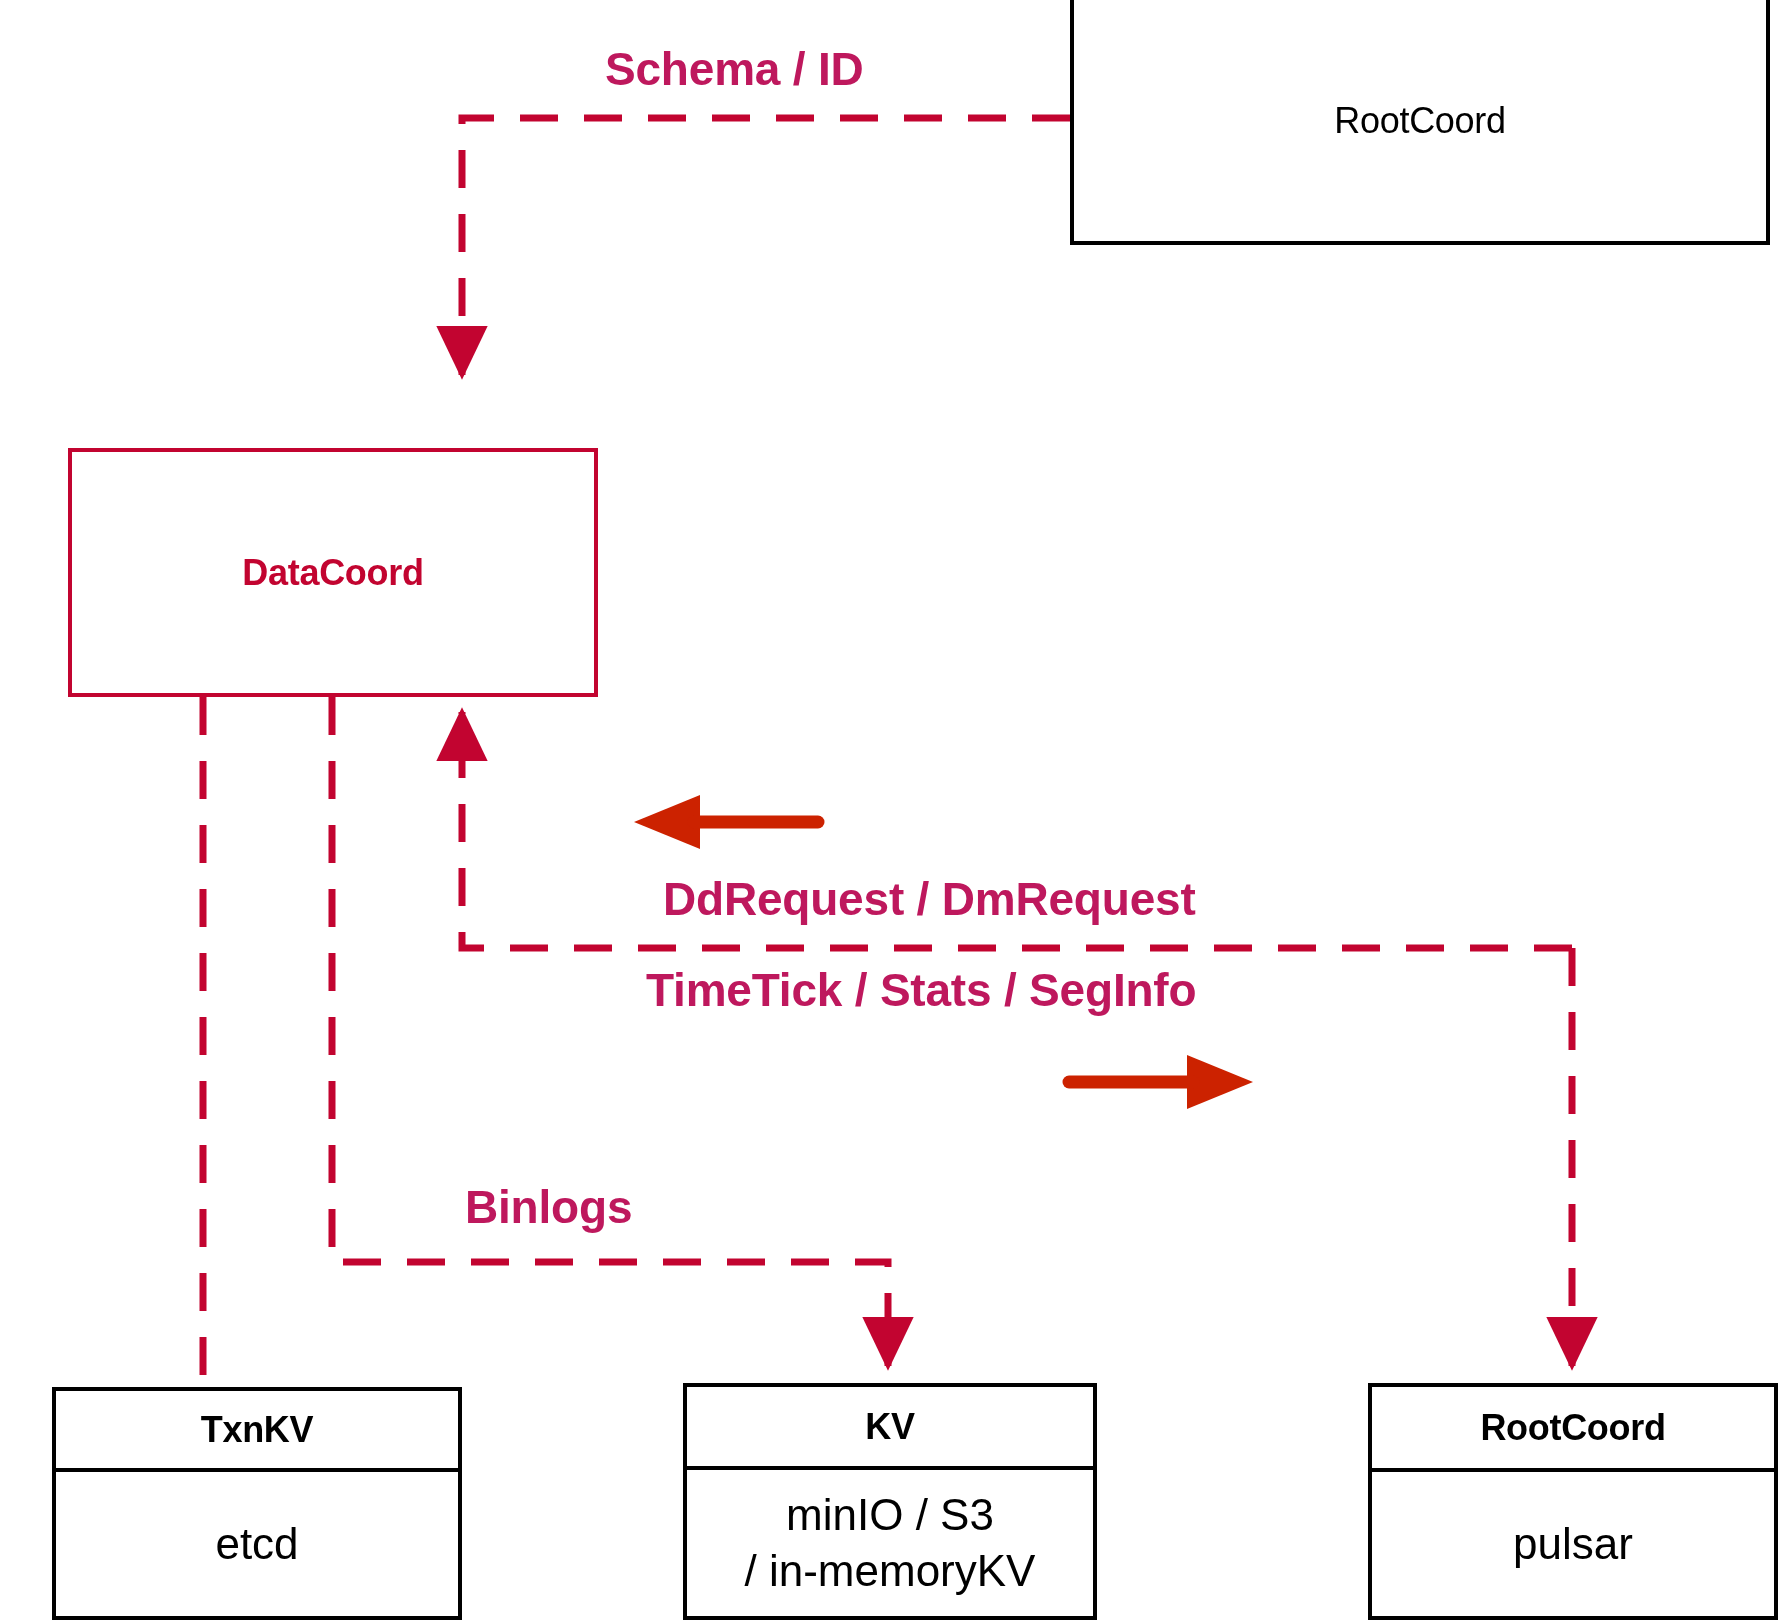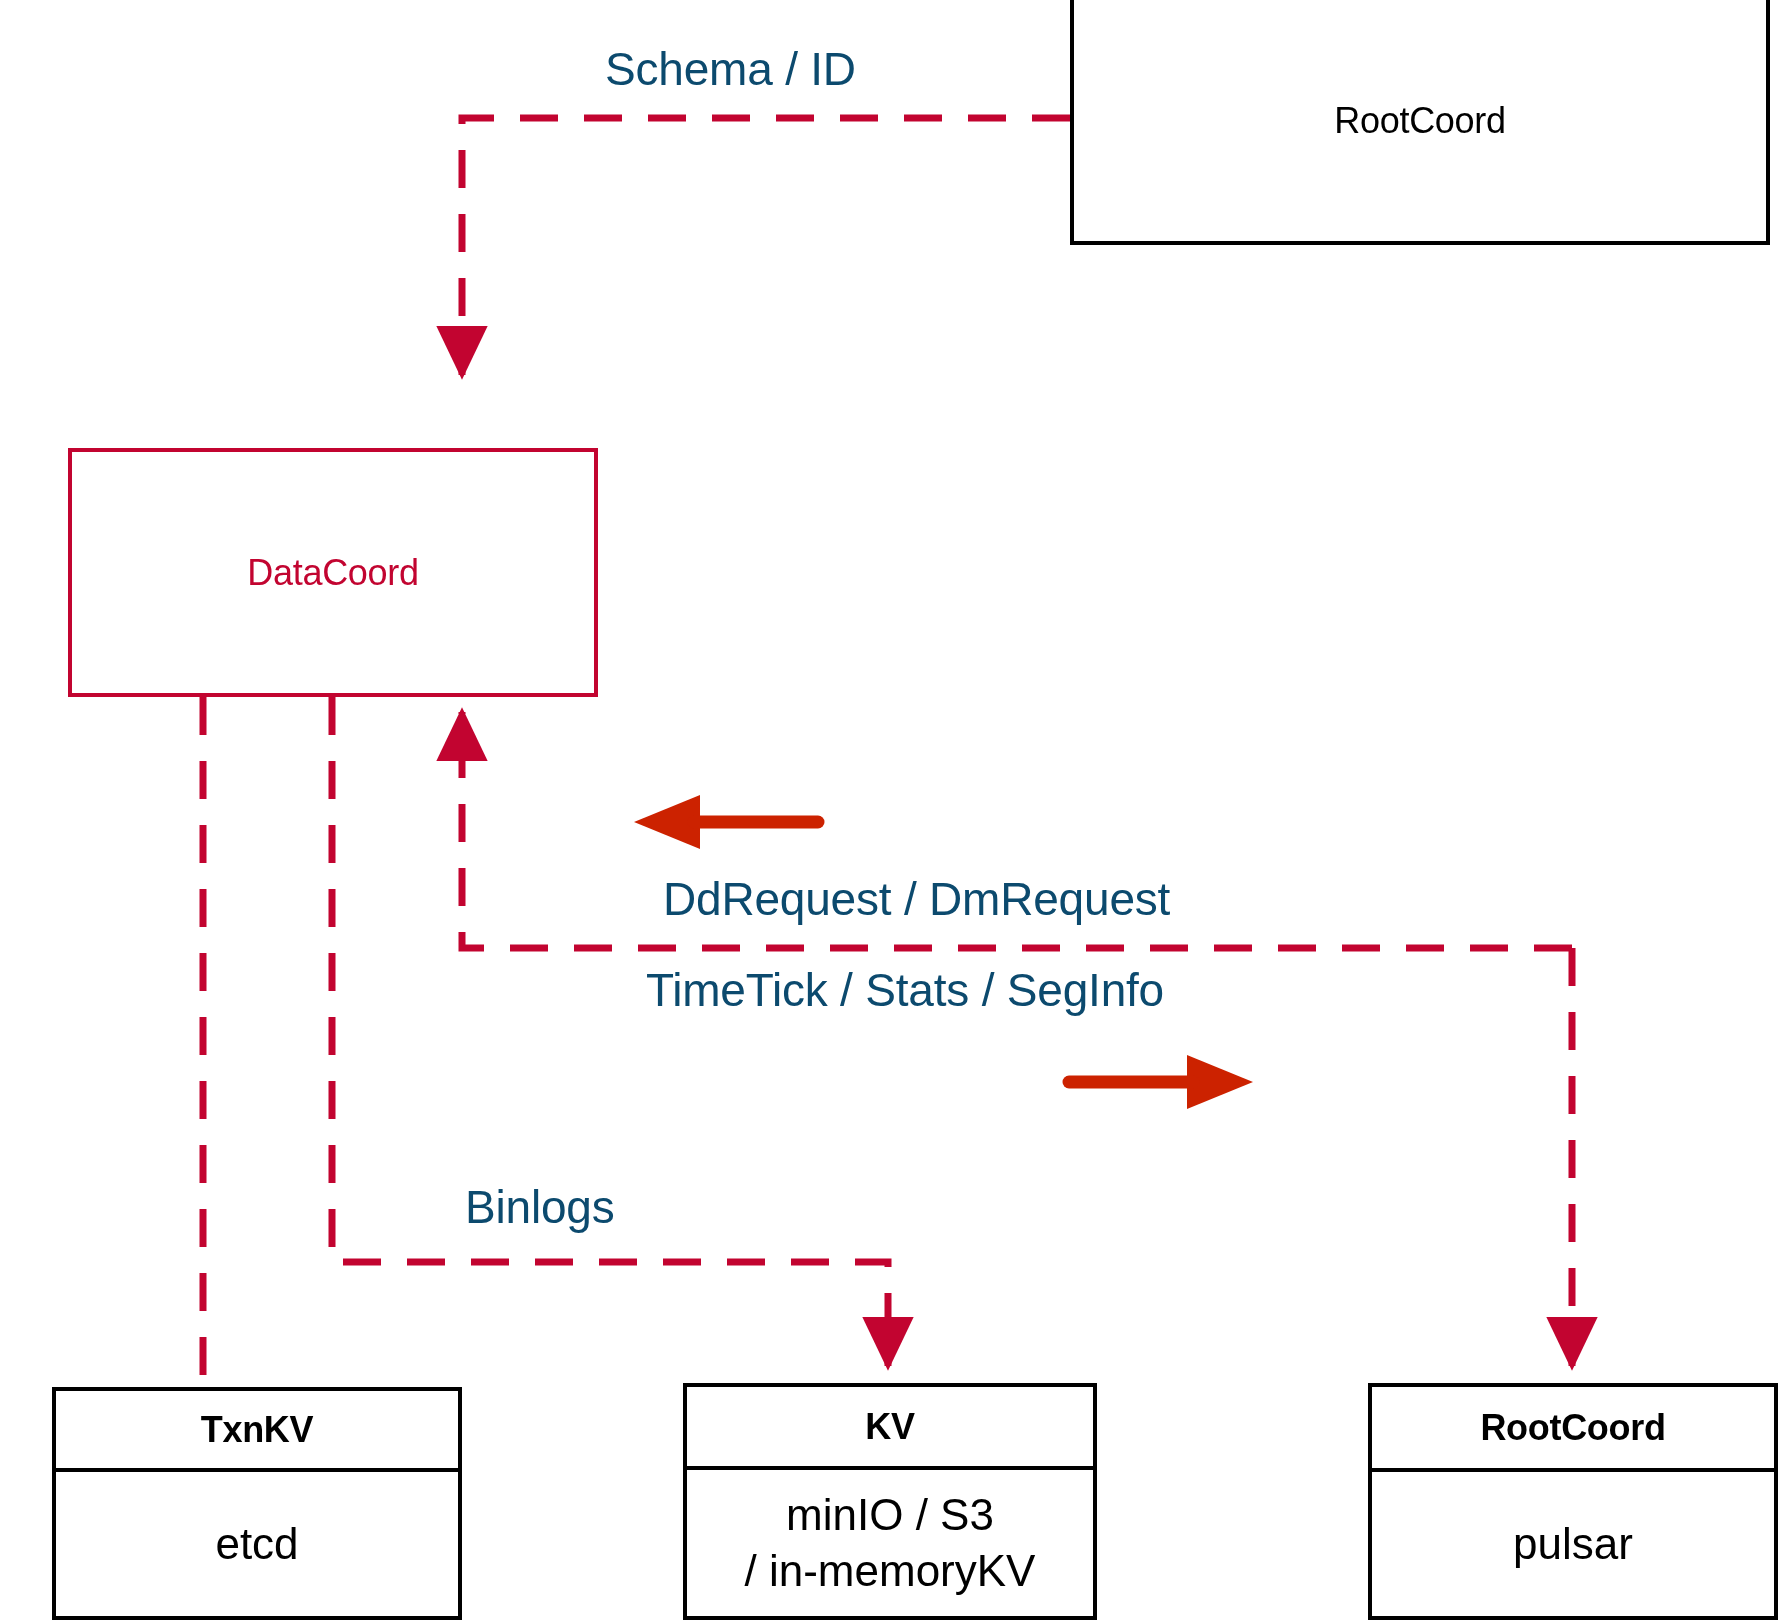--- a/index.html
+++ b/index.html
@@ -74,9 +74,10 @@
   .edge-label {
     position: absolute;
     font-size: 46px;
-    color: #0c4a6e;
+    color: #be185d;
     white-space: nowrap;
     letter-spacing: -0.2px;
+    font-weight: bold;
   }
 </style>
 </head>

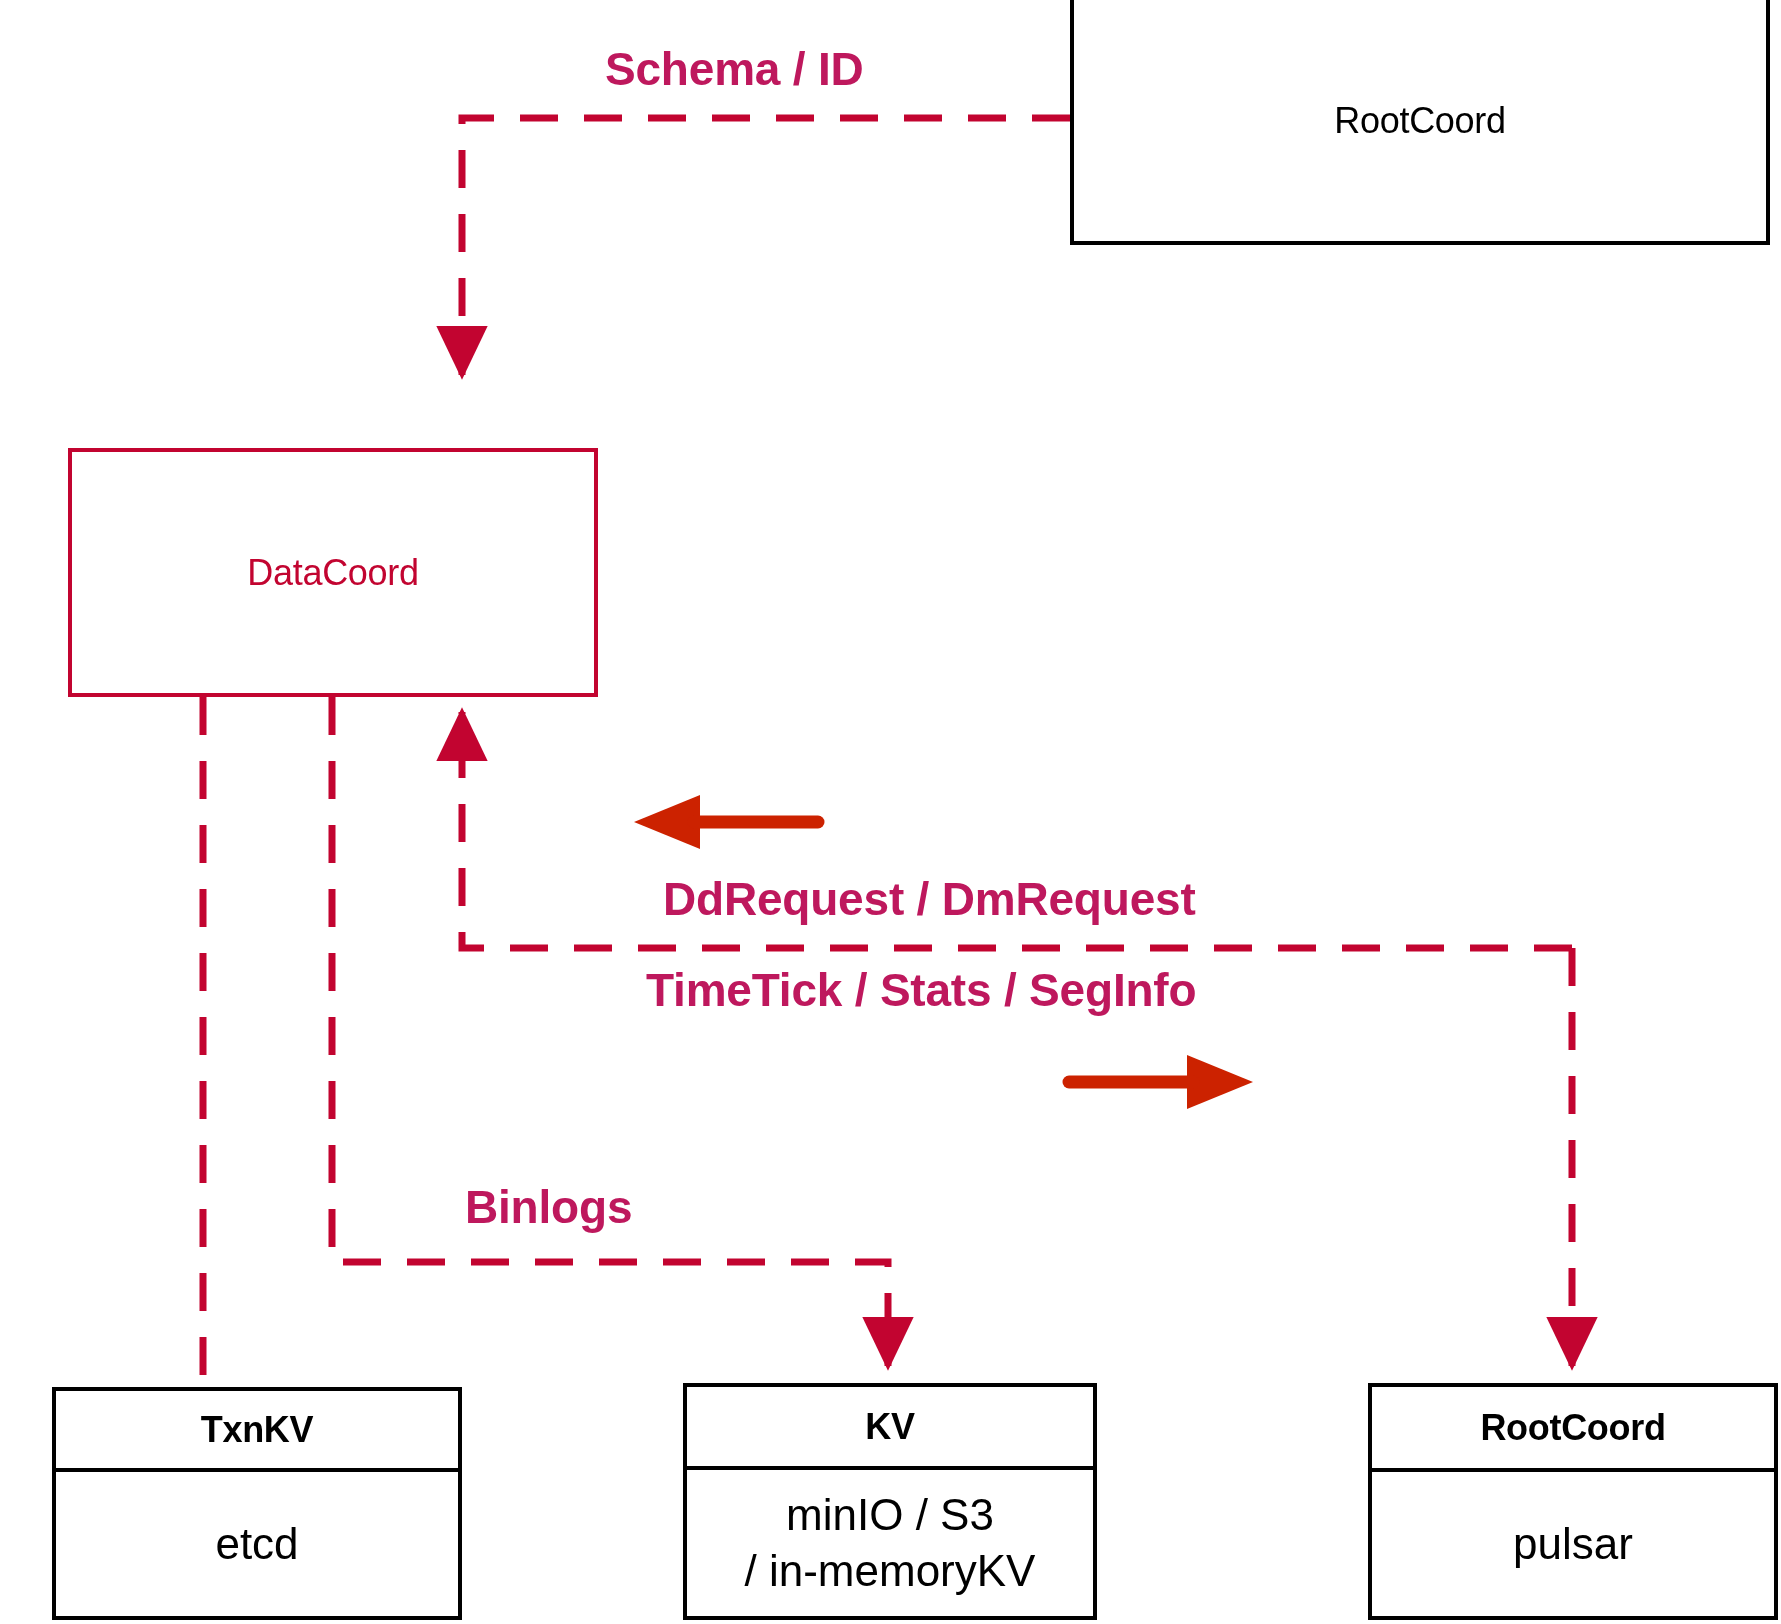--- a/index.html
+++ b/index.html
@@ -50,7 +50,7 @@
   }
   .node-title.red-text {
     color: #c20430;
-    font-weight: normal;
+    font-weight: bold;
     text-align: right;
   }
   .node-divider {

